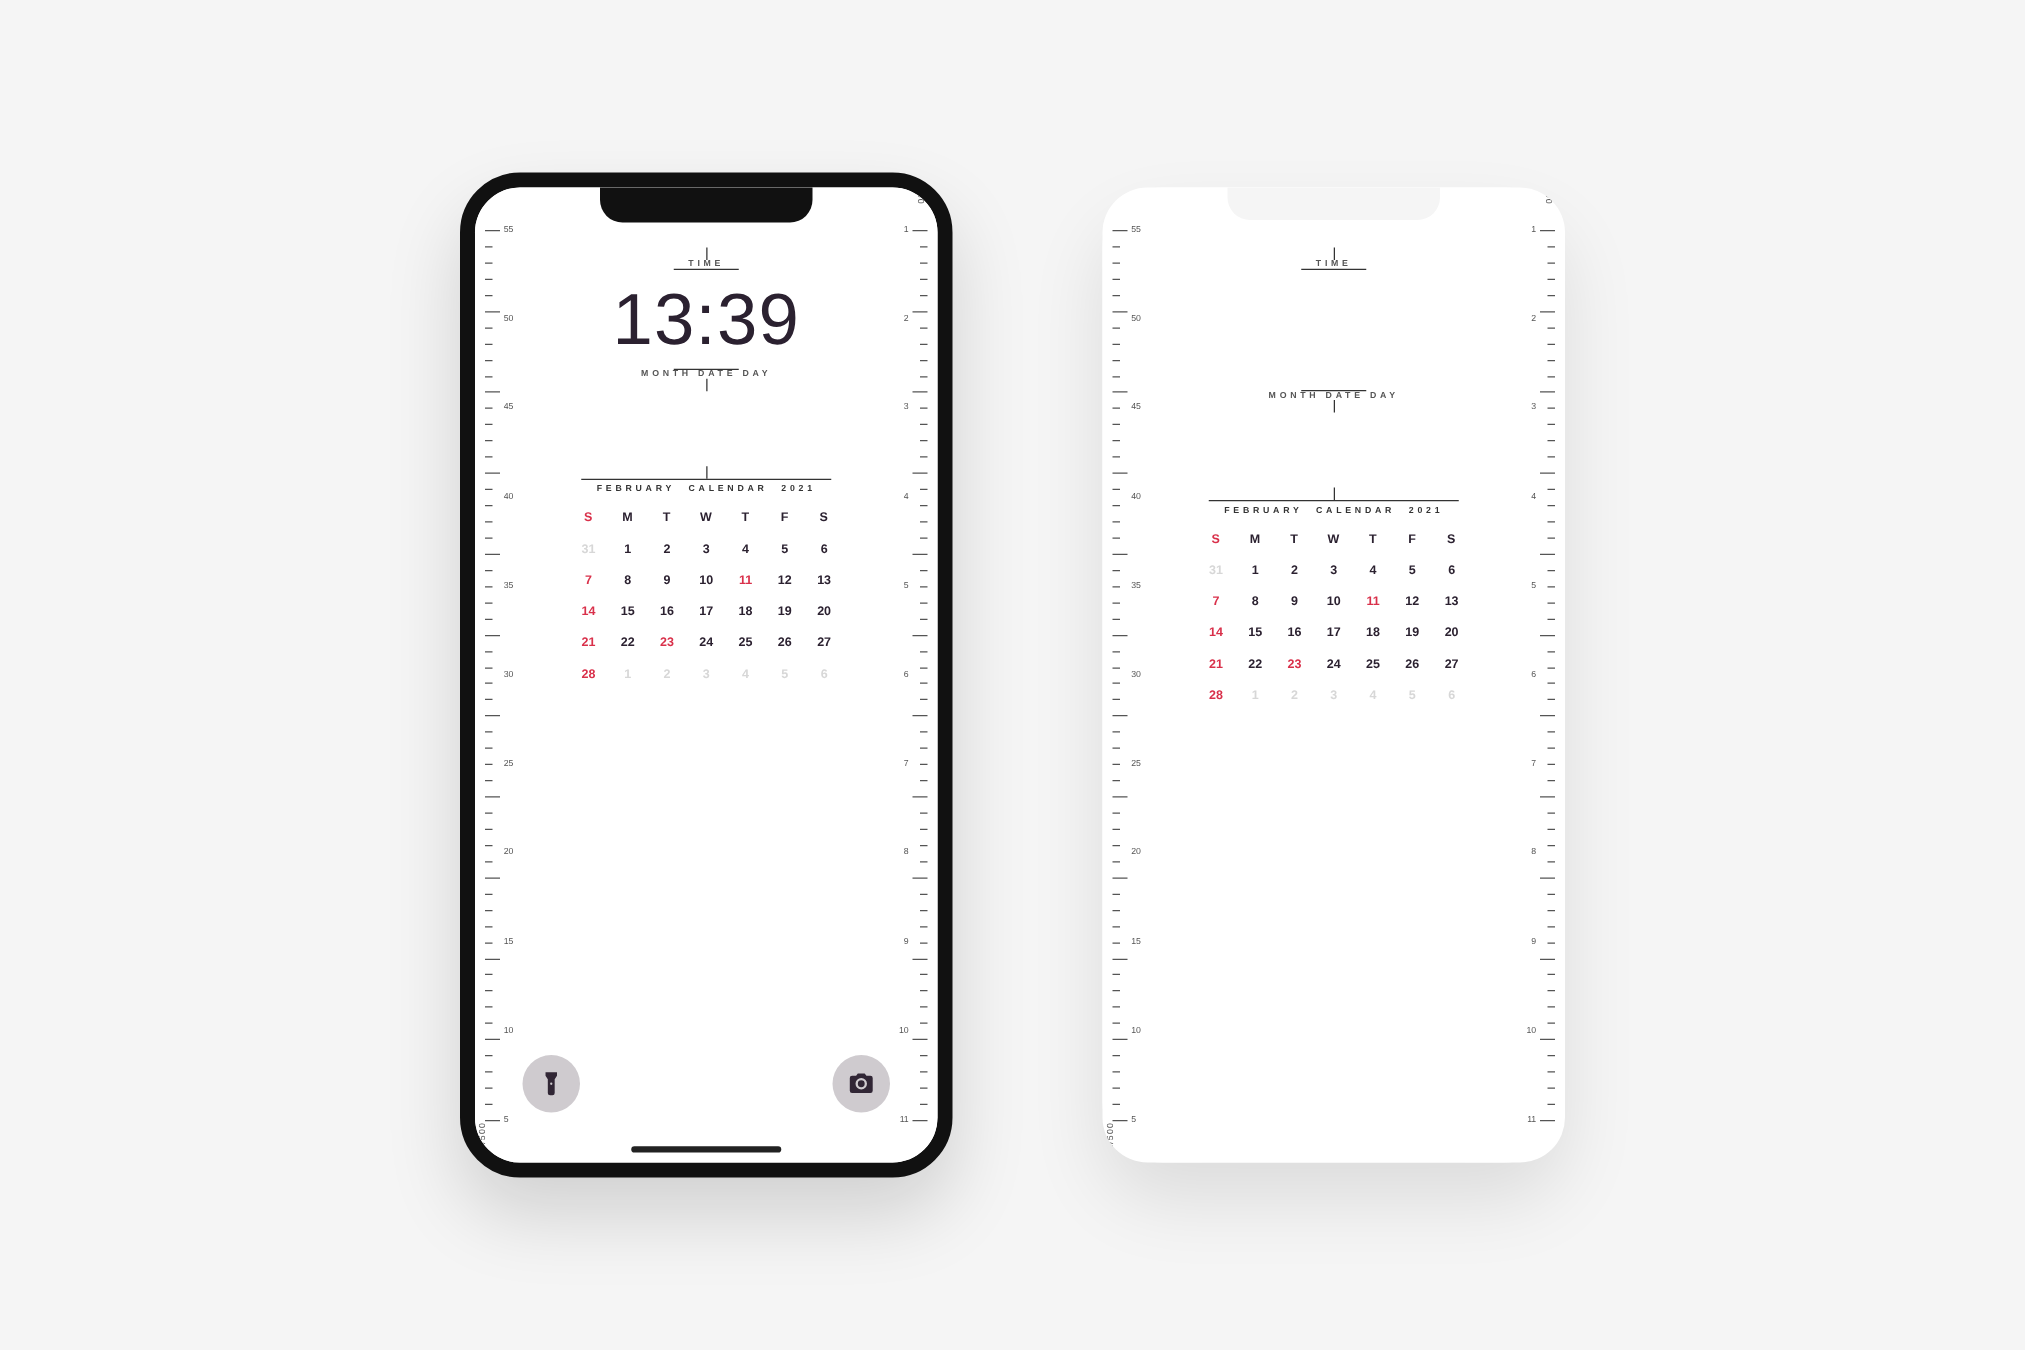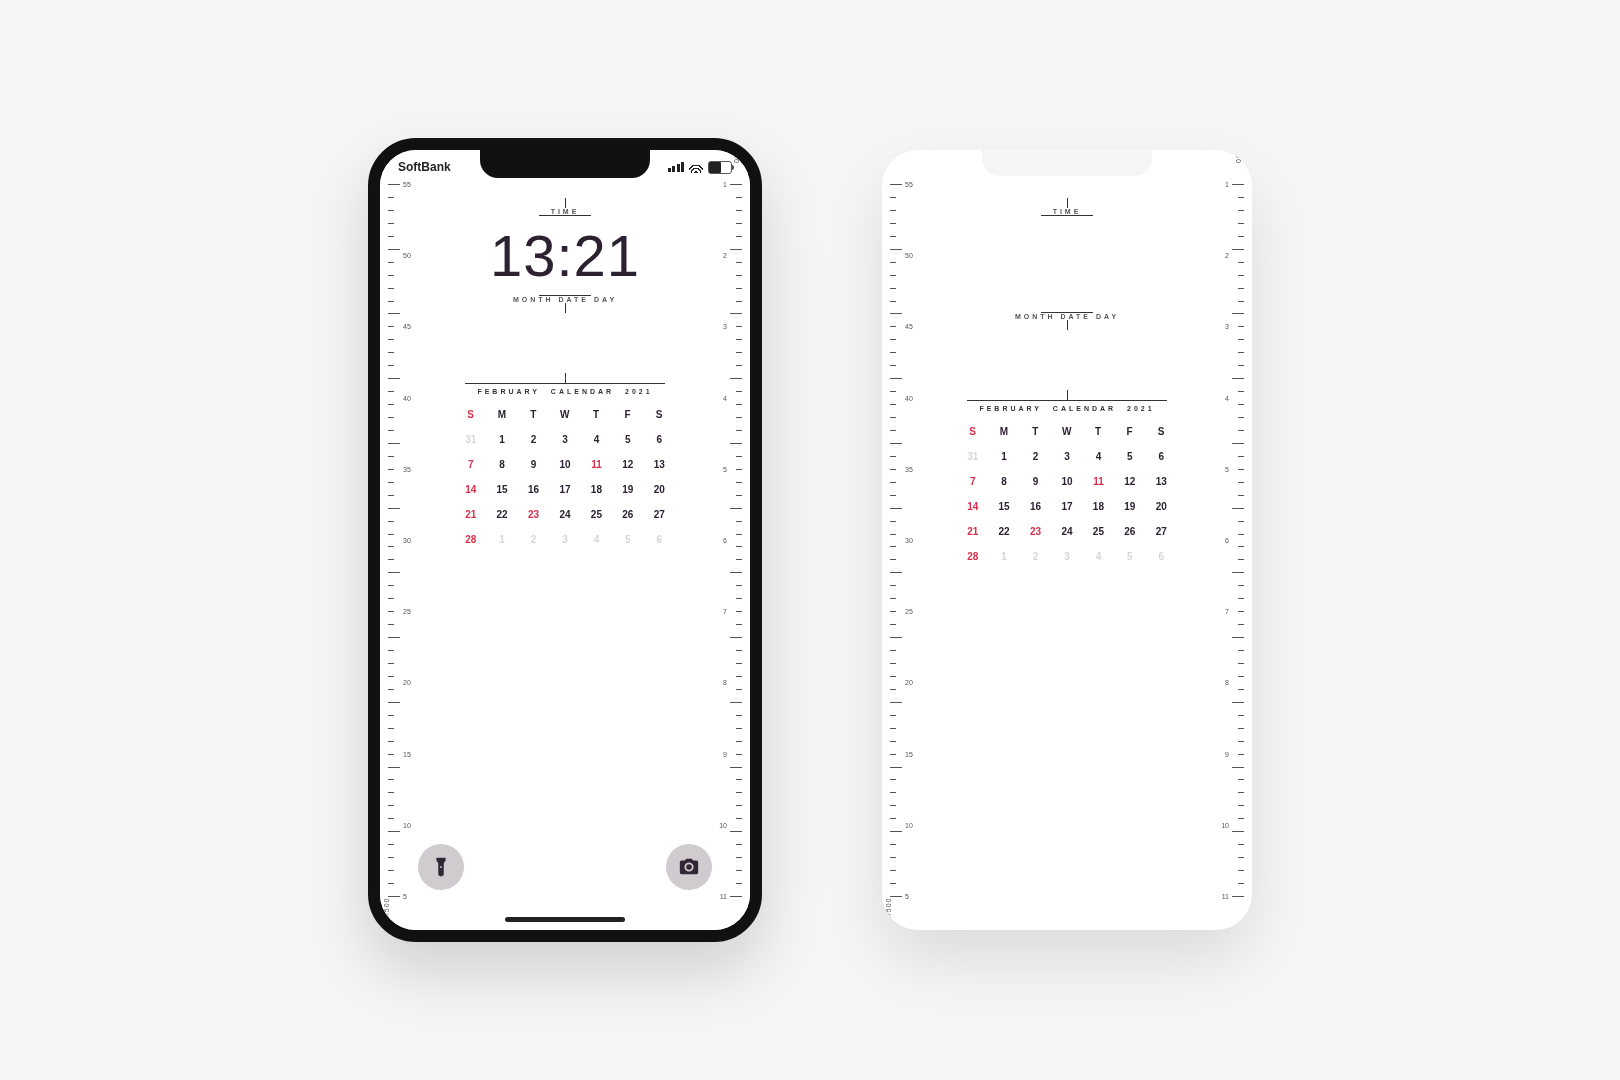--- a/index.html
+++ b/index.html
@@ -250,21 +250,6 @@
   <div class="notch"></div>
   <div class="screen">
 
-    <div class="statusbar">
-      <span>SoftBank</span>
-      <div class="status-right">
-        <span class="signal">
-            <i></i>
-            <i></i>
-            <i></i>
-            <i></i>
-          </span>
-        <span class="wifi-arc"></span>
-        <span class="battery">
-            <i></i>
-          </span>
-      </div>
-    </div>
 
     <div class="ruler ruler-left">
       <div class="ruler-track">

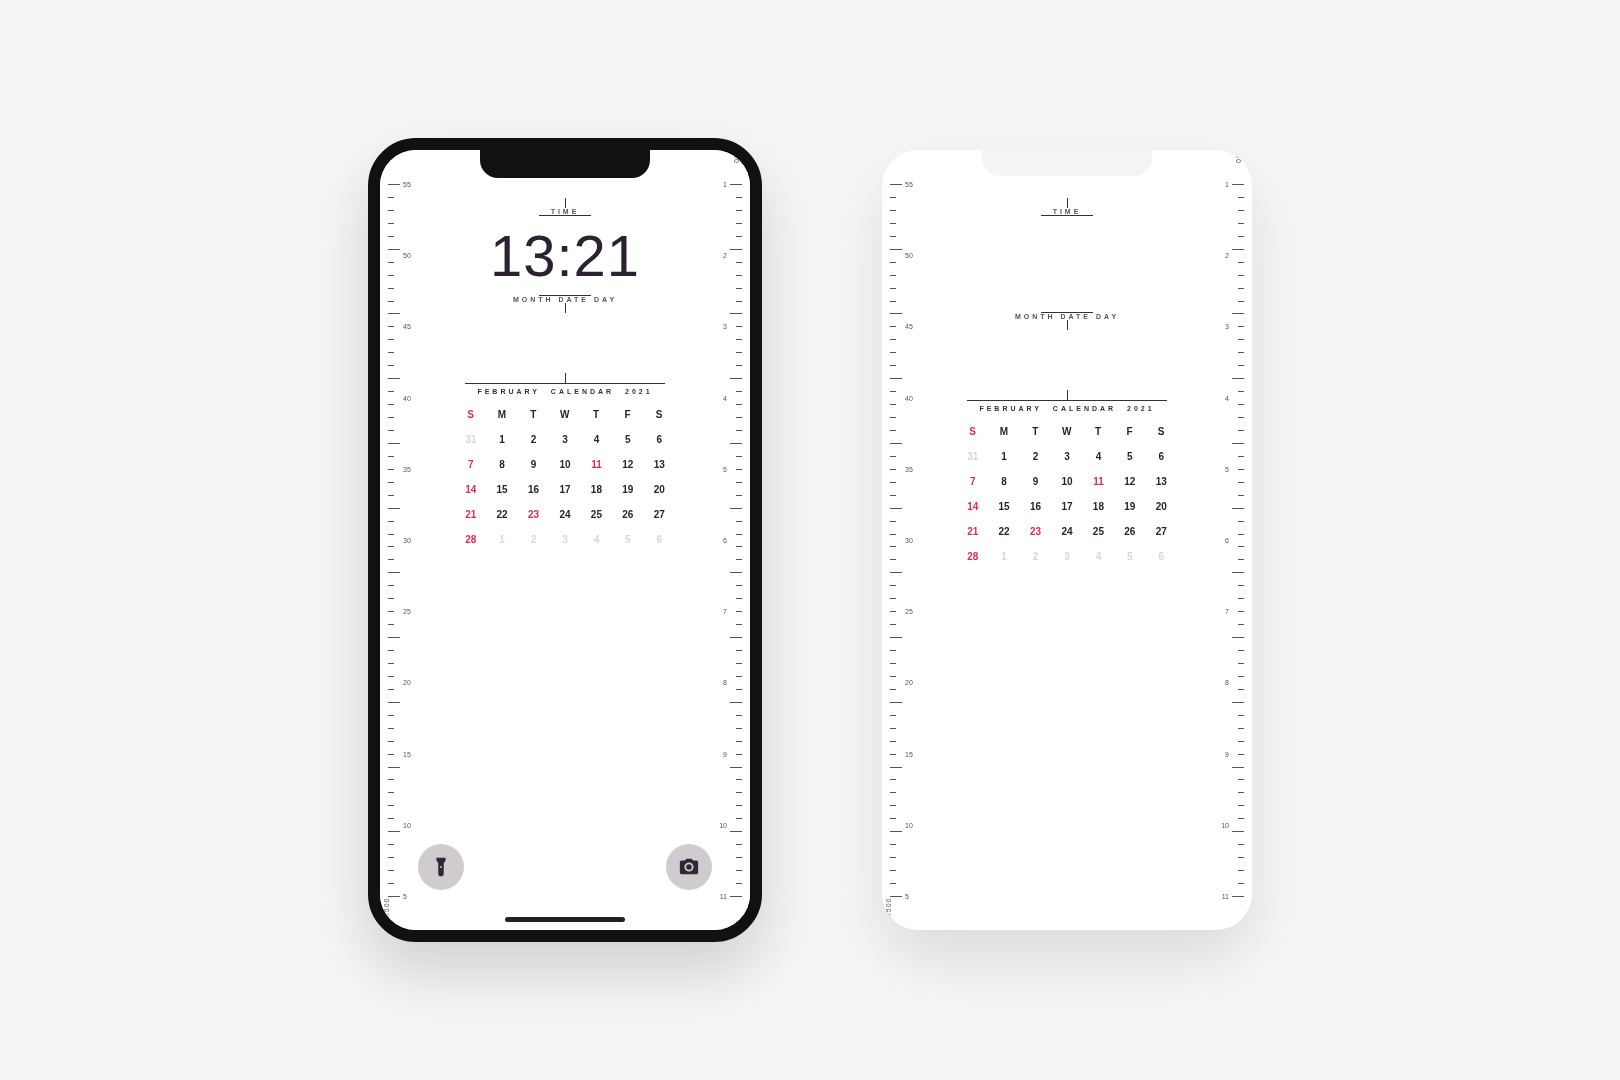--- a/index.html
+++ b/index.html
@@ -401,7 +401,7 @@
       <div class="divtick"></div>
       <p class="section-label">TIME</p>
       <div class="divline"></div>
-      <p class="clock">13:21</p>
+      <p class="clock">13:39</p>
       <div style="height:4px"></div>
       <div class="divline"></div>
       <p class="section-label">MONTH  DATE  DAY</p>

